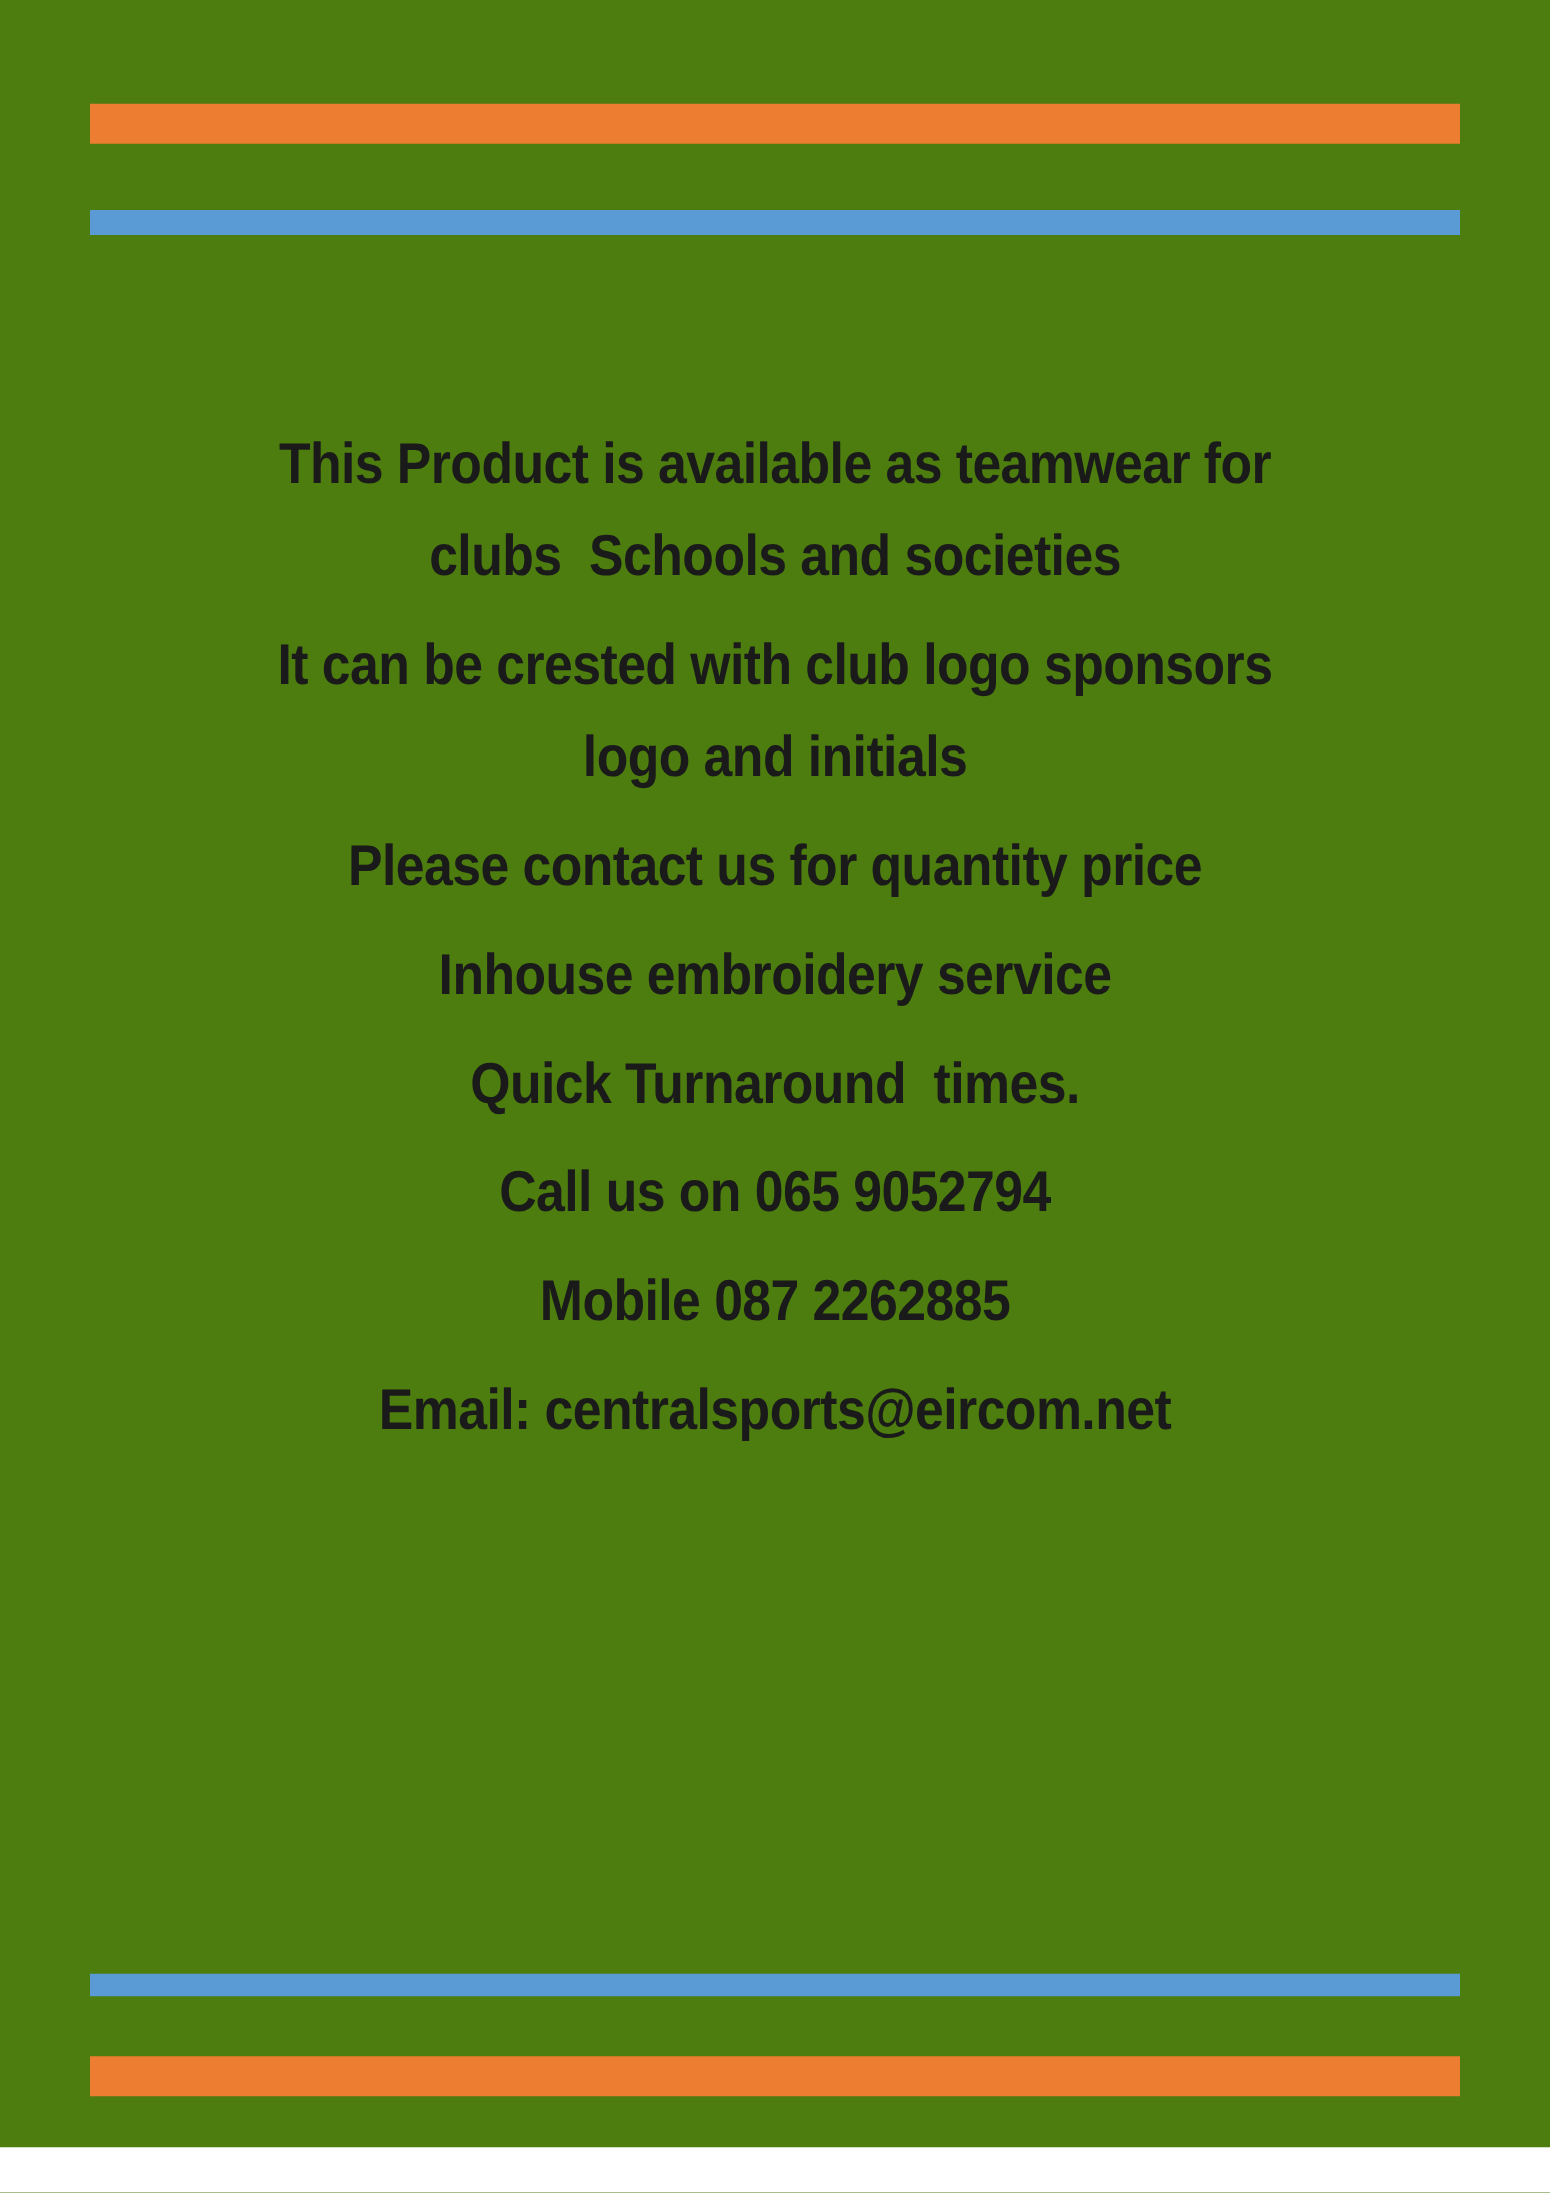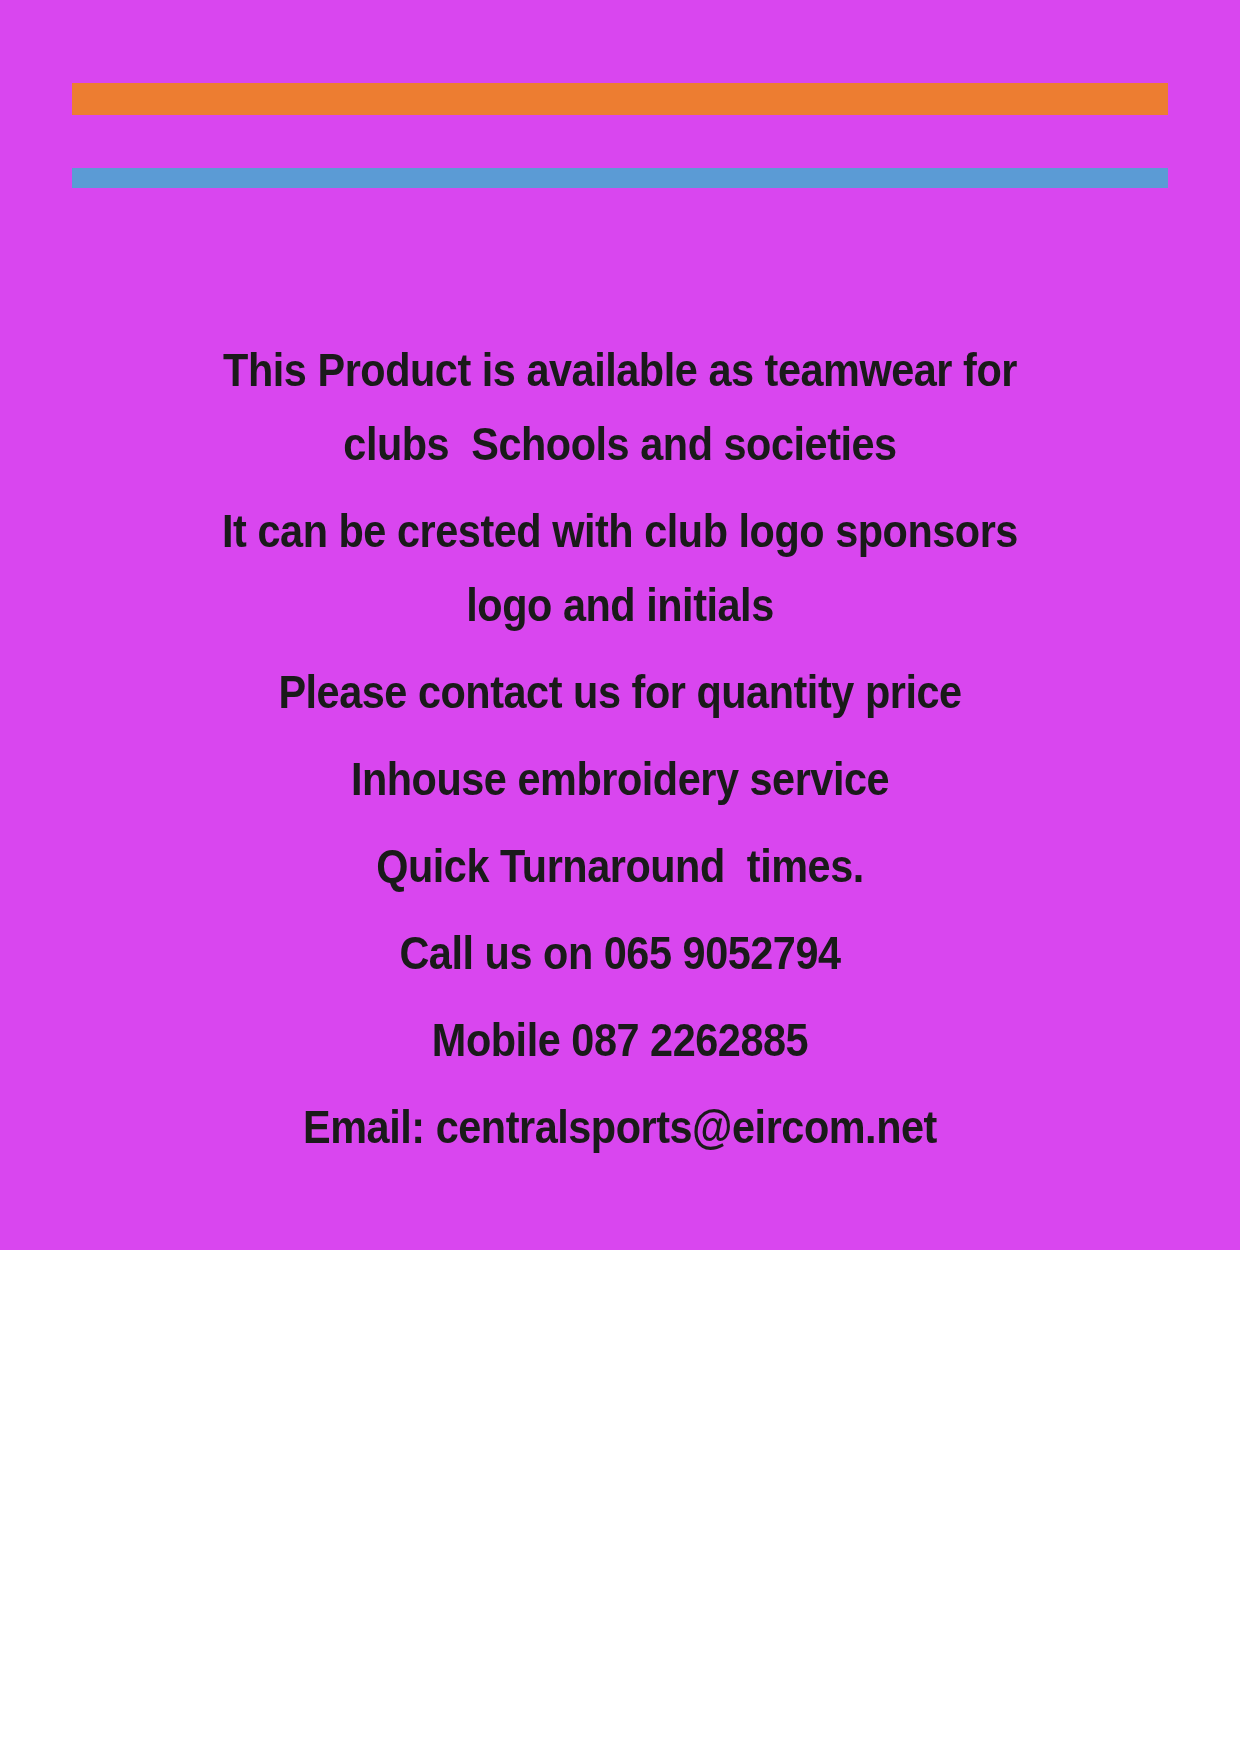--- a/index.html
+++ b/index.html
@@ -10,8 +10,8 @@
   .page {
     position: relative;
     width: 1240px;
-    height: 1250px;
-    background: #d946ef;
+    height: 1718px;
+    background: #4d7c0f;
     overflow: hidden;
     font-family: "Liberation Sans", sans-serif;
   }

